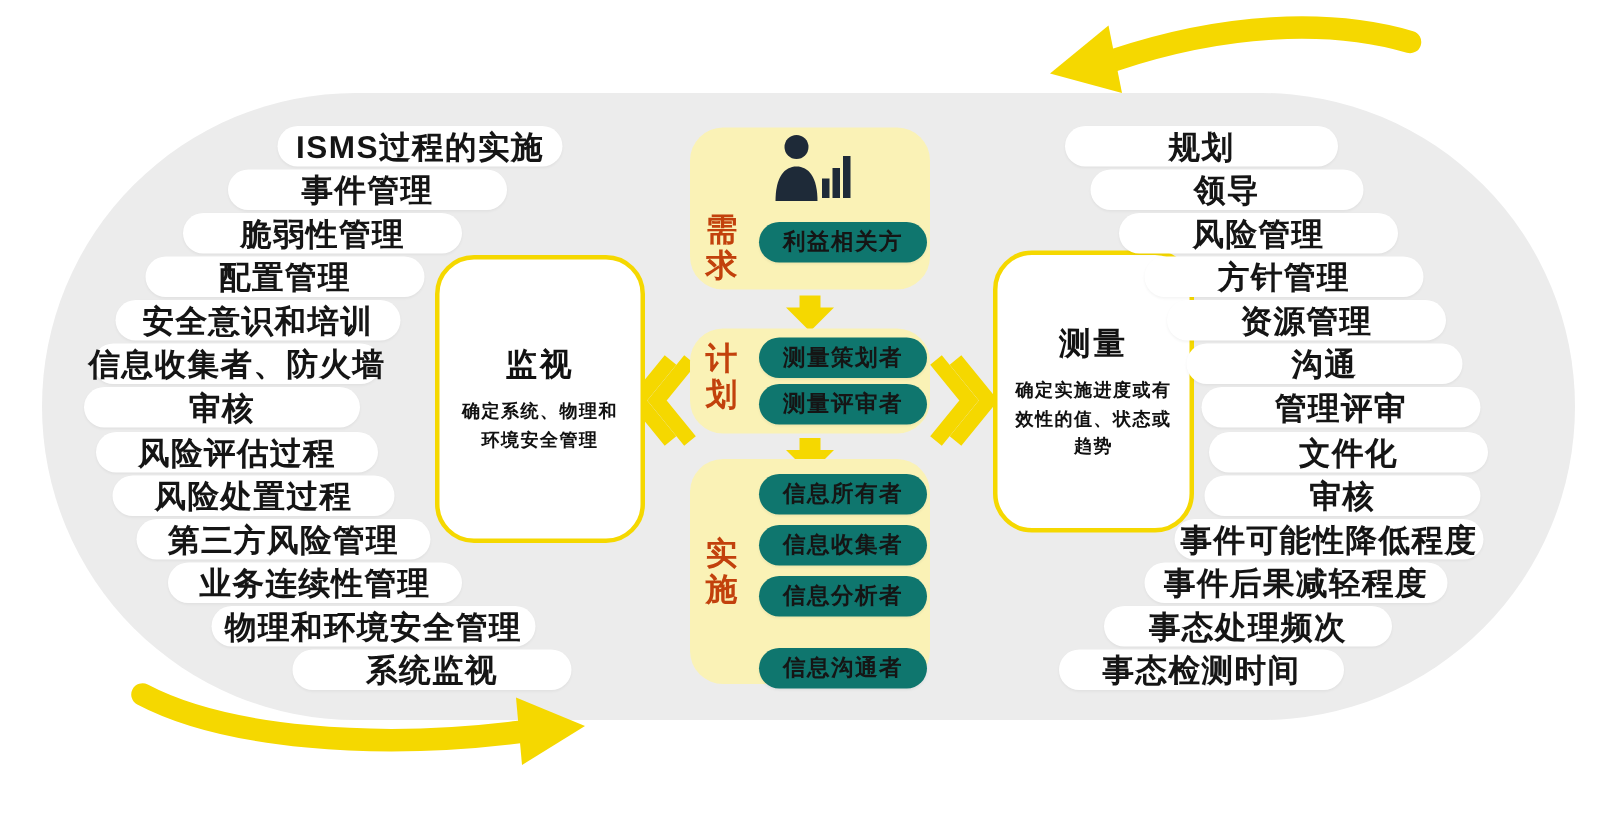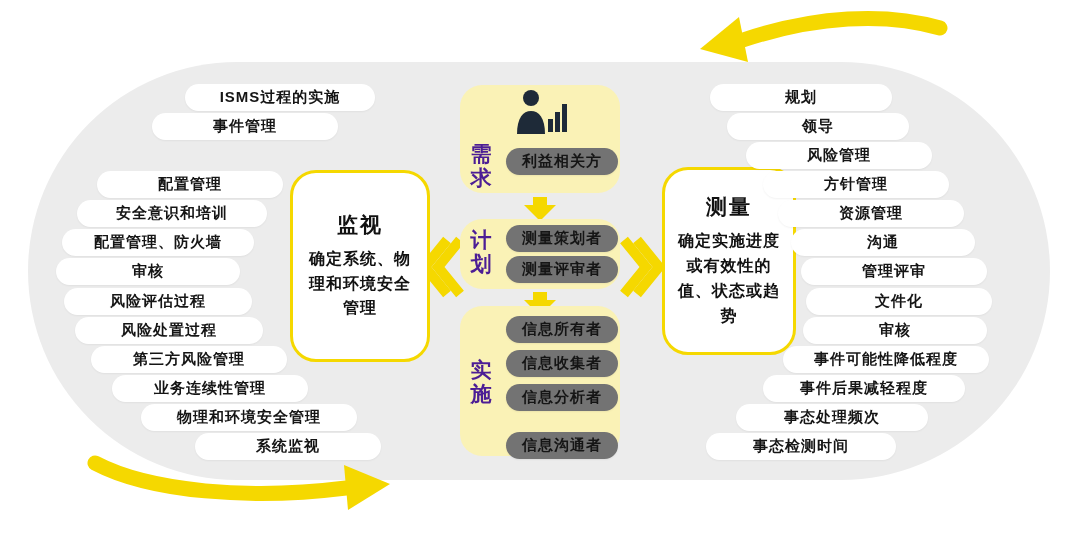--- a/index.html
+++ b/index.html
@@ -14,7 +14,7 @@
   .pill{
     position:absolute;height:27px;background:#ffffff;border-radius:14px;
     display:flex;align-items:center;justify-content:center;
-    font-size:15px;font-weight:700;letter-spacing:1px;color:#151515;
+    font-size:21px;font-weight:700;letter-spacing:1px;color:#151515;
     box-shadow:0 1px 2px rgba(0,0,0,0.05);white-space:nowrap;
   }
   .io-box{

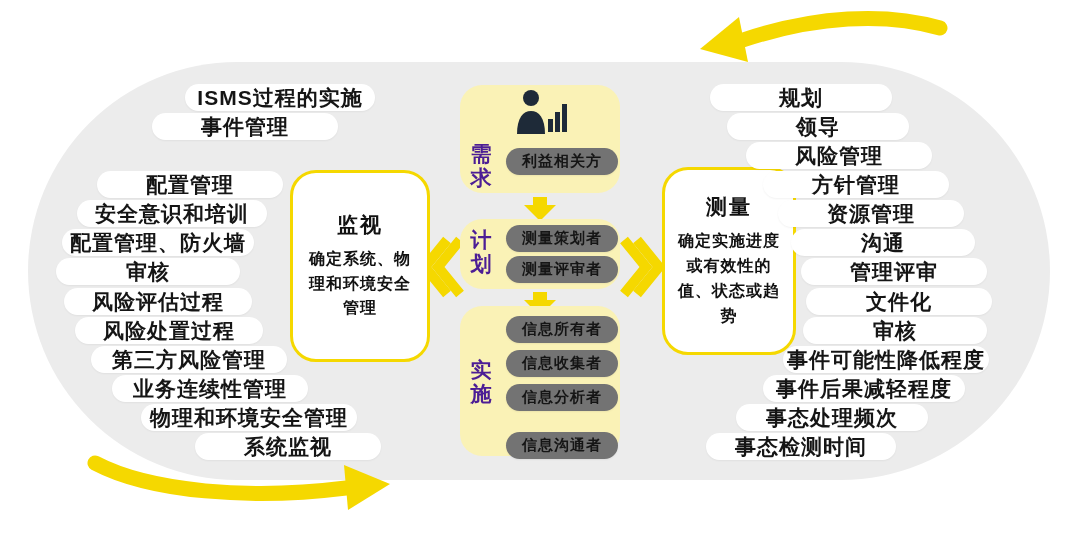--- a/index.html
+++ b/index.html
@@ -70,6 +70,7 @@
 
   <div class="pill" style="left:185px;top:84px;width:190px;">ISMS过程的实施</div>
   <div class="pill" style="left:152px;top:113px;width:186px;">事件管理</div>
+  <div class="pill" style="left:122px;top:142px;width:186px;">脆弱性管理</div>
   <div class="pill" style="left:97px;top:171px;width:186px;">配置管理</div>
   <div class="pill" style="left:77px;top:200px;width:190px;">安全意识和培训</div>
   <div class="pill" style="left:62px;top:229px;width:192px;">配置管理、防火墙</div>

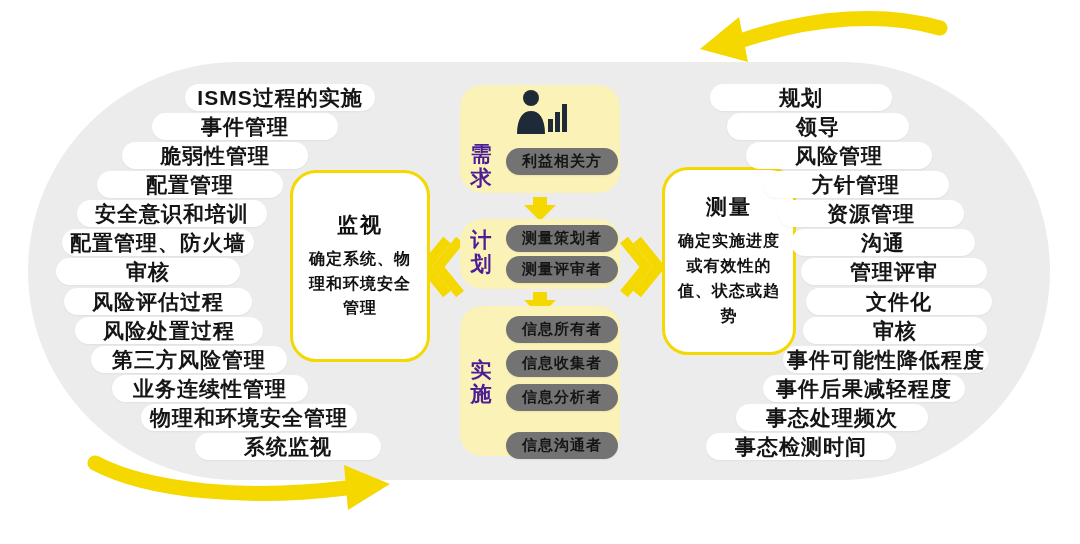--- a/index.html
+++ b/index.html
@@ -29,7 +29,7 @@
   }
   .stage-label{
     position:absolute;left:469px;width:24px;font-size:21px;font-weight:700;
-    line-height:1.15;text-align:center;word-break:break-all;color:#4c1d95;
+    line-height:1.15;text-align:center;word-break:break-all;color:#c2410c;
   }
   .role-pill{
     position:absolute;left:506px;width:112px;height:27px;background:#737373;border-radius:14px;

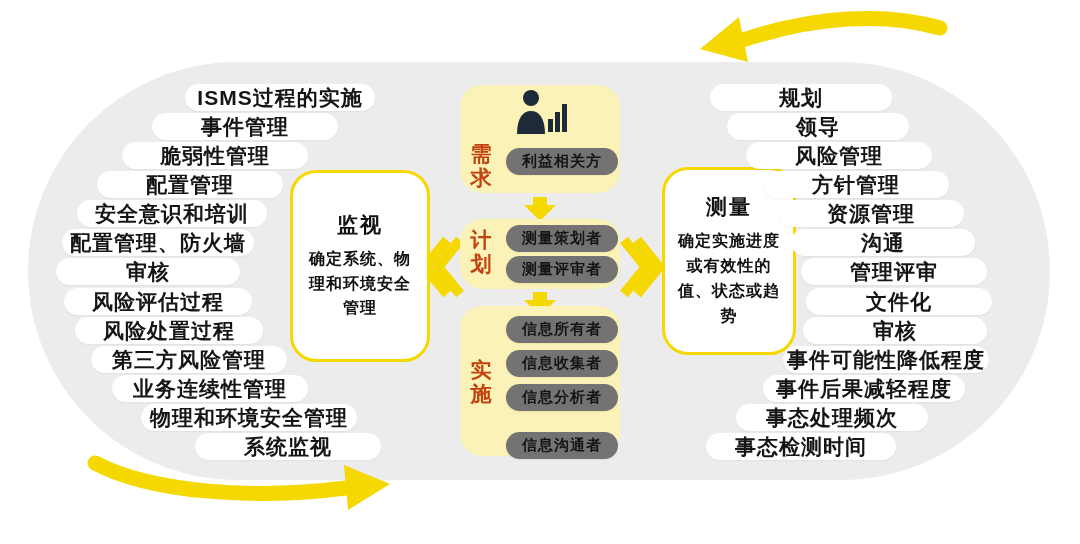--- a/index.html
+++ b/index.html
@@ -32,7 +32,7 @@
     line-height:1.15;text-align:center;word-break:break-all;color:#c2410c;
   }
   .role-pill{
-    position:absolute;left:506px;width:112px;height:27px;background:#737373;border-radius:14px;
+    position:absolute;left:506px;width:112px;height:27px;background:#0f766e;border-radius:14px;
     display:flex;align-items:center;justify-content:center;
     font-size:15px;font-weight:700;letter-spacing:1px;color:#151515;
     box-shadow:0 1px 2px rgba(0,0,0,0.06);white-space:nowrap;

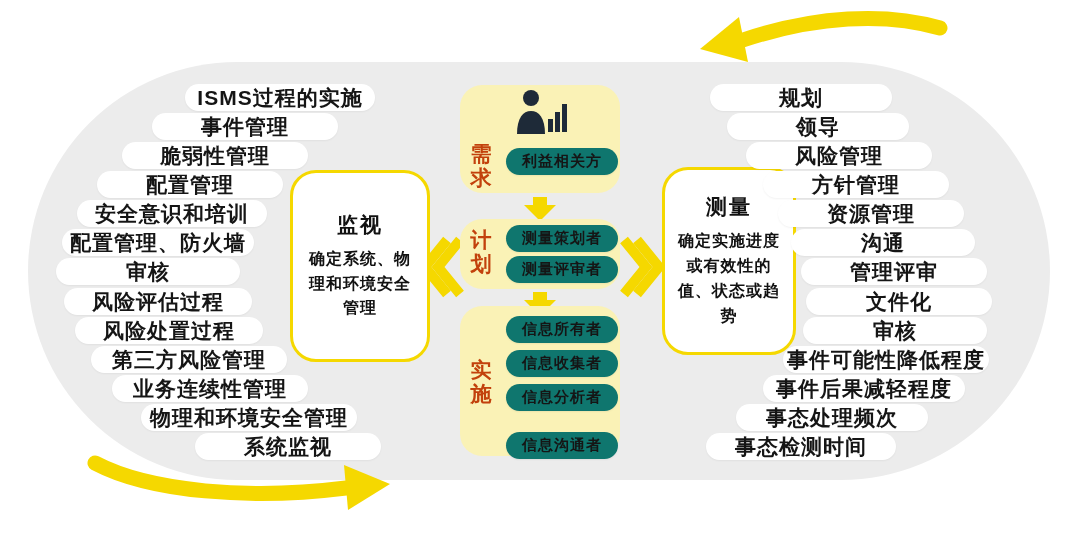--- a/index.html
+++ b/index.html
@@ -73,7 +73,7 @@
   <div class="pill" style="left:122px;top:142px;width:186px;">脆弱性管理</div>
   <div class="pill" style="left:97px;top:171px;width:186px;">配置管理</div>
   <div class="pill" style="left:77px;top:200px;width:190px;">安全意识和培训</div>
-  <div class="pill" style="left:62px;top:229px;width:192px;">配置管理、防火墙</div>
+  <div class="pill" style="left:62px;top:229px;width:192px;">信息收集者、防火墙</div>
   <div class="pill" style="left:56px;top:258px;width:184px;">审核</div>
   <div class="pill" style="left:64px;top:288px;width:188px;">风险评估过程</div>
   <div class="pill" style="left:75px;top:317px;width:188px;">风险处置过程</div>

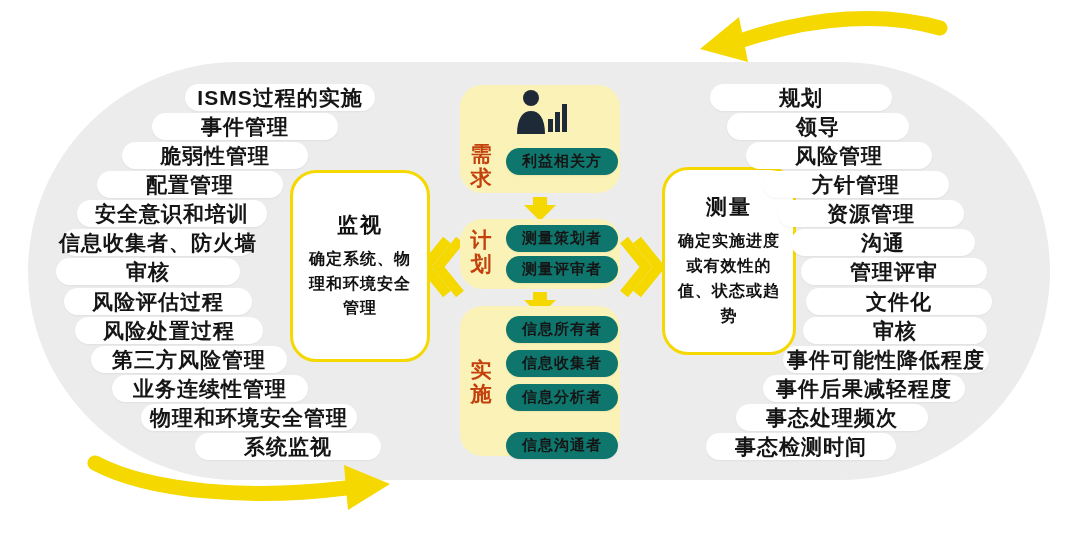--- a/index.html
+++ b/index.html
@@ -23,7 +23,7 @@
     text-align:center;box-sizing:border-box;padding:8px 12px;
   }
   .io-title{font-size:21px;font-weight:700;letter-spacing:2px;margin-bottom:8px;}
-  .io-desc{font-size:16px;font-weight:700;line-height:1.55;letter-spacing:1px;font-family:Liberation Serif, serif;}
+  .io-desc{font-size:12px;font-weight:700;line-height:1.55;letter-spacing:1px;font-family:Liberation Serif, serif;}
   .stage-block{
     position:absolute;left:460px;width:160px;background:#FAF2B6;border-radius:22px;
   }

